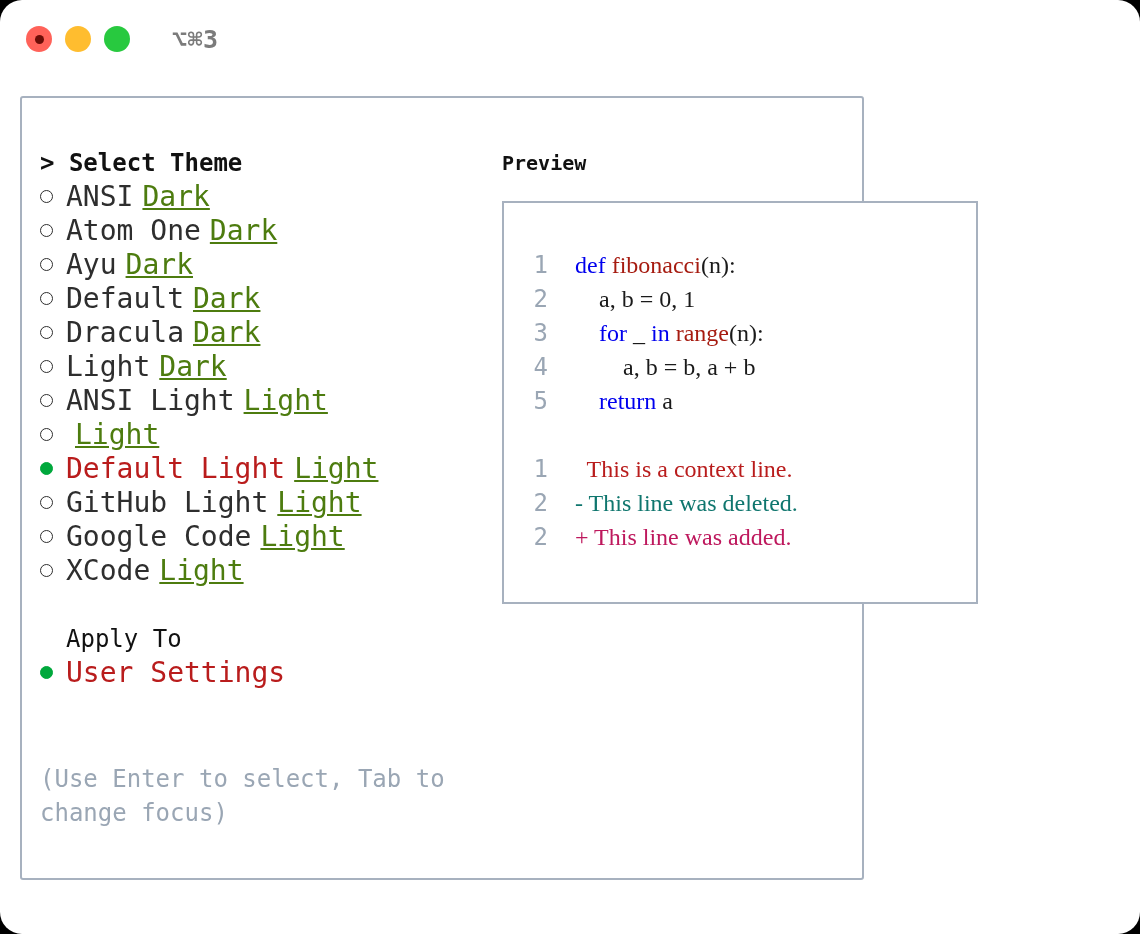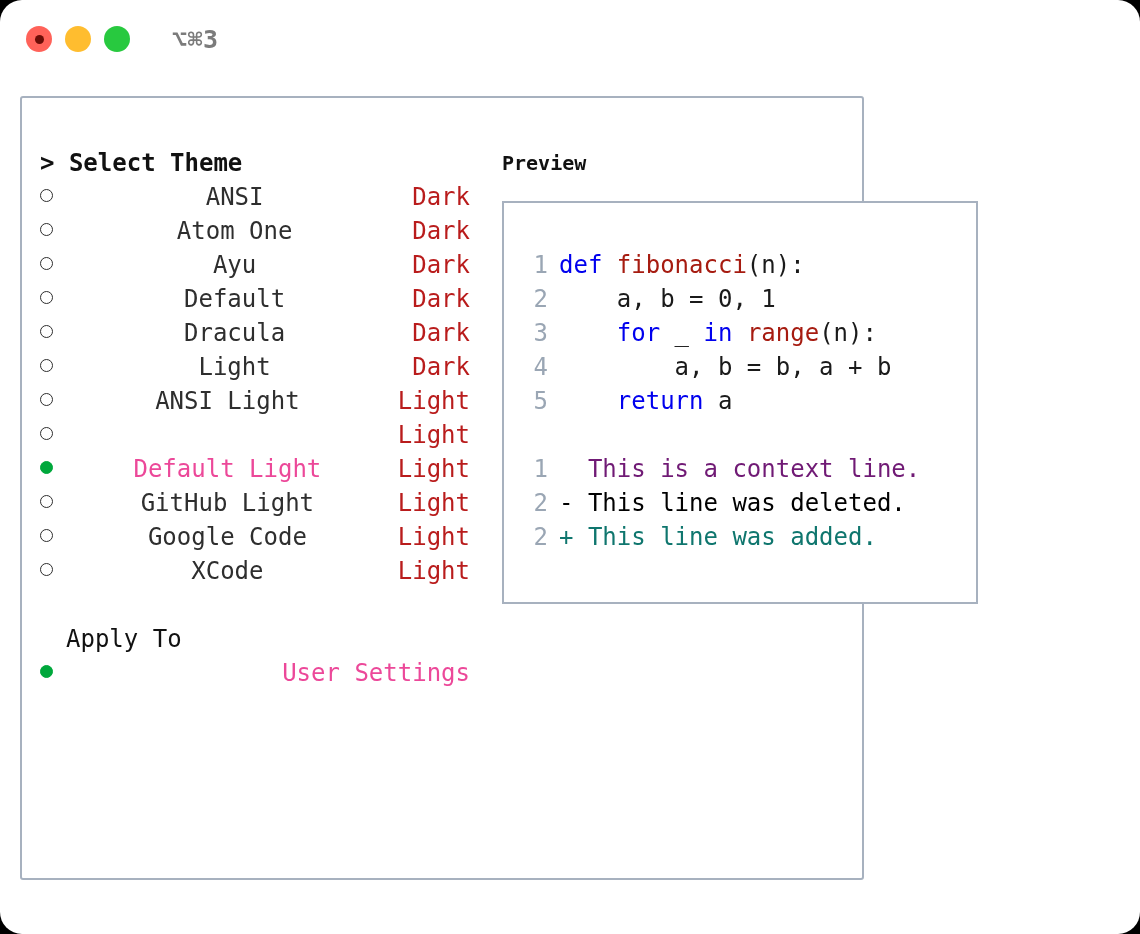--- a/index.html
+++ b/index.html
@@ -111,11 +111,10 @@
   .opt-row {
     display: flex;
     align-items: baseline;
-    font-size: 24px;
+    font-size: 28px;
     line-height: 34px;
     white-space: pre;
     color: #2e2e2e;
-    justify-content: space-between;
   }
   .opt-marker {
     display: inline-block;

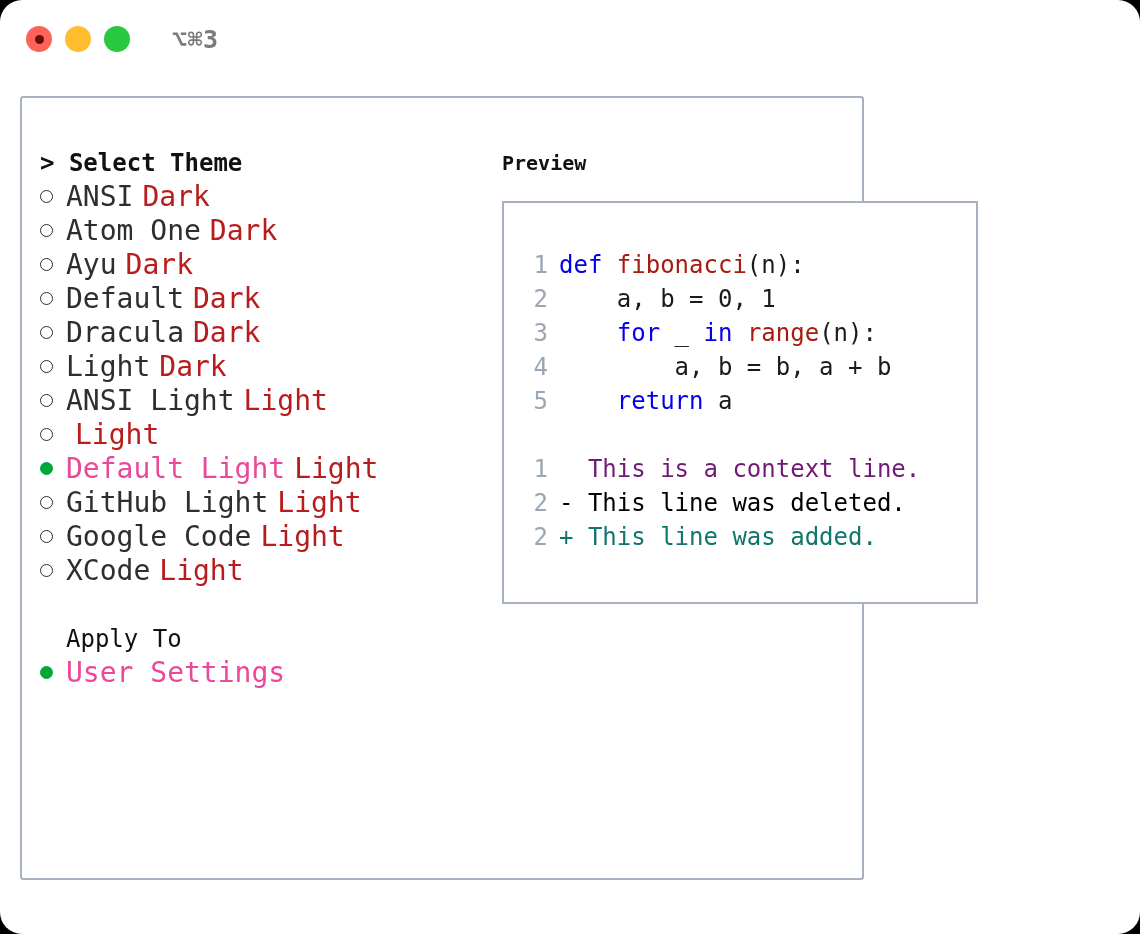--- a/index.html
+++ b/index.html
@@ -140,8 +140,9 @@
   .opt-label { color: #2e2e2e; }
   .opt-row.selected .opt-label { color: #ec4899; }
   .opt-tag {
-    color: #b91c1c;
+    color: #4d7c0f;
     margin-left: 9px;
+    text-decoration: underline;
   }
 
   .spacer-row { height: 34px; }

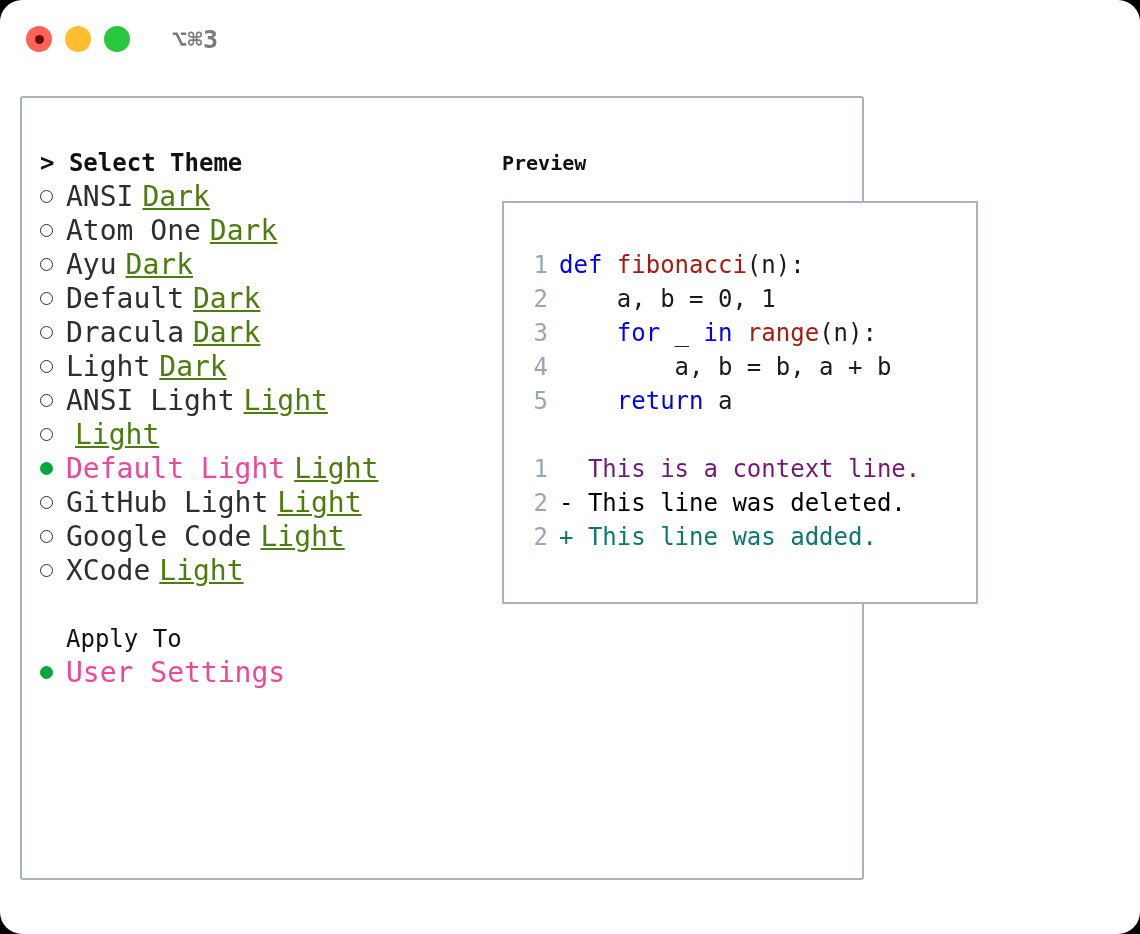--- a/index.html
+++ b/index.html
@@ -200,9 +200,10 @@
     flex: none;
   }
   .code-body {
-    margin-left: 11px;
+    margin-left: 27px;
     white-space: pre;
     color: #1a1a1a;
+    font-family: Liberation Serif, serif;
   }
   .tok-kw   { color: #0000ee; }
   .tok-fn   { color: #a61b10; }

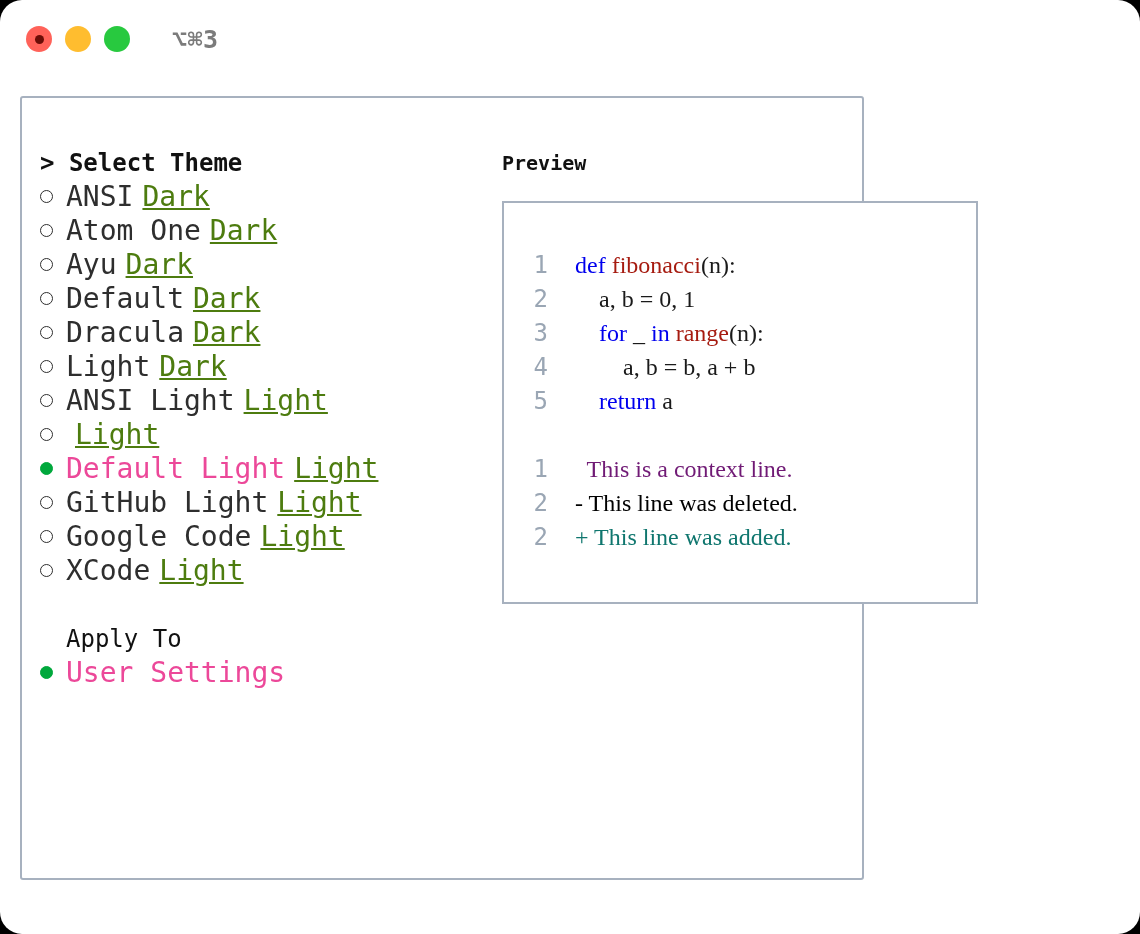--- a/index.html
+++ b/index.html
@@ -138,7 +138,7 @@
     border-color: #00a83c;
   }
   .opt-label { color: #2e2e2e; }
-  .opt-row.selected .opt-label { color: #ec4899; }
+  .opt-row.selected .opt-label { color: #b91c1c; }
   .opt-tag {
     color: #4d7c0f;
     margin-left: 9px;

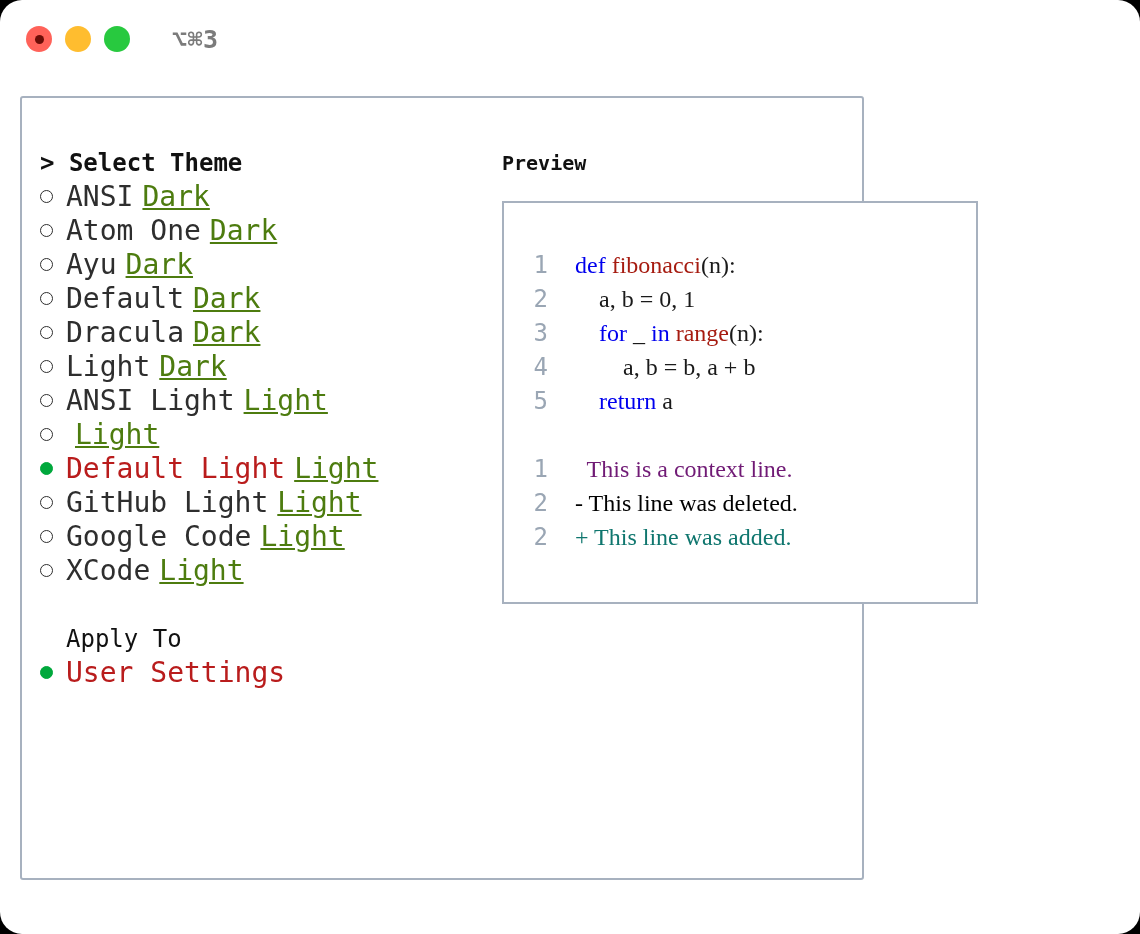--- a/index.html
+++ b/index.html
@@ -211,7 +211,7 @@
 
   .blank-line { height: 34px; }
 
-  .diff-ctx { color: #701a75; }
+  .diff-ctx { color: #b91c1c; }
   .diff-del { color: #000000; }
   .diff-add { color: #0f766e; }
 </style>

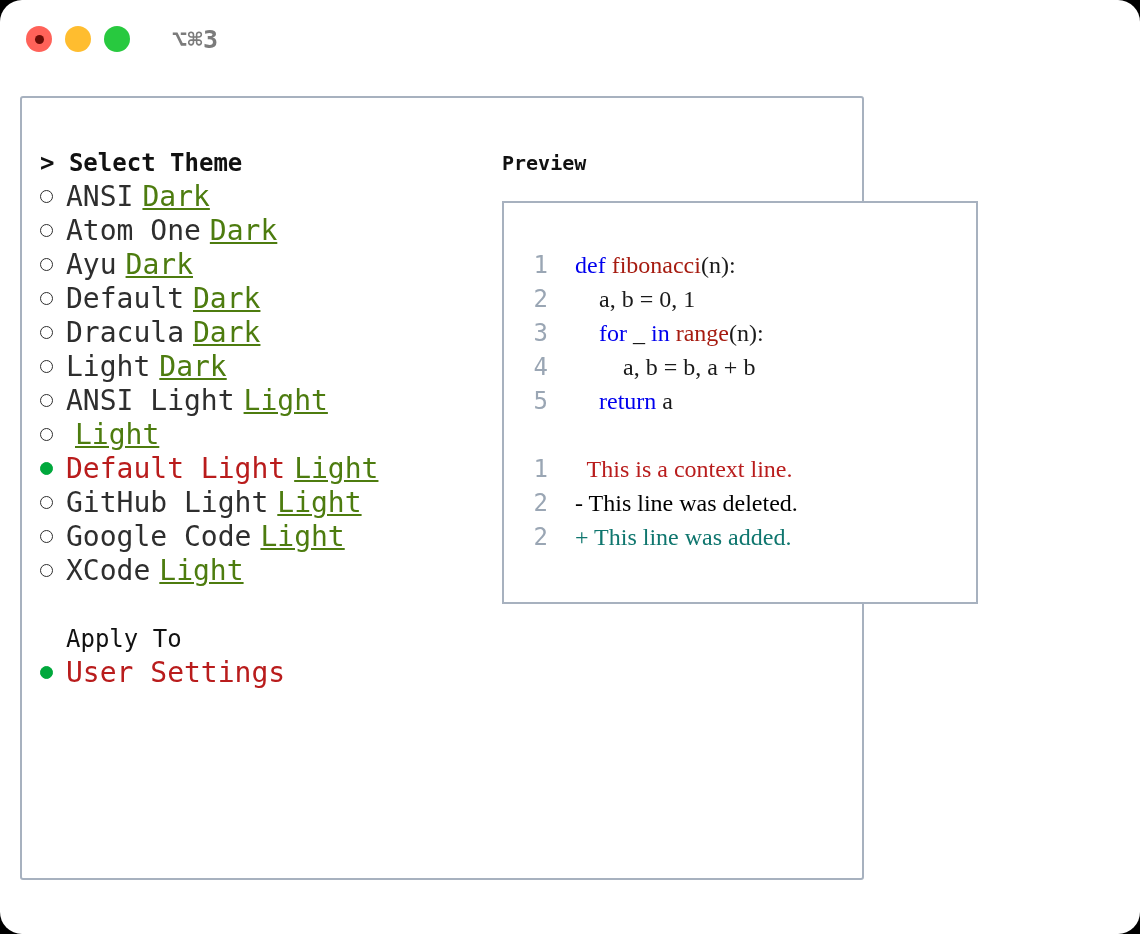--- a/index.html
+++ b/index.html
@@ -212,7 +212,7 @@
   .blank-line { height: 34px; }
 
   .diff-ctx { color: #b91c1c; }
-  .diff-del { color: #000000; }
+  .diff-del { color: #0f766e; }
   .diff-add { color: #0f766e; }
 </style>
 </head>

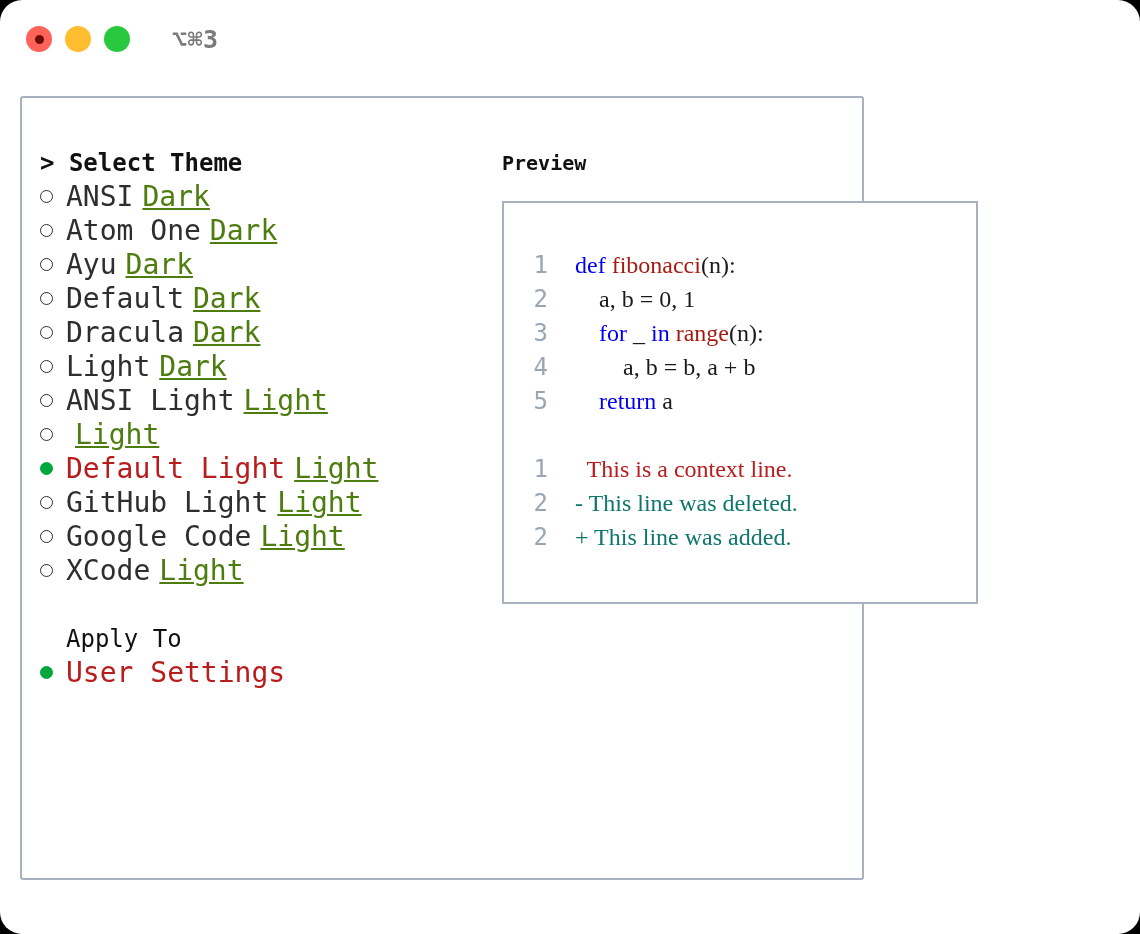--- a/index.html
+++ b/index.html
@@ -213,7 +213,7 @@
 
   .diff-ctx { color: #b91c1c; }
   .diff-del { color: #0f766e; }
-  .diff-add { color: #0f766e; }
+  .diff-add { color: #be185d; }
 </style>
 </head>
 <body>

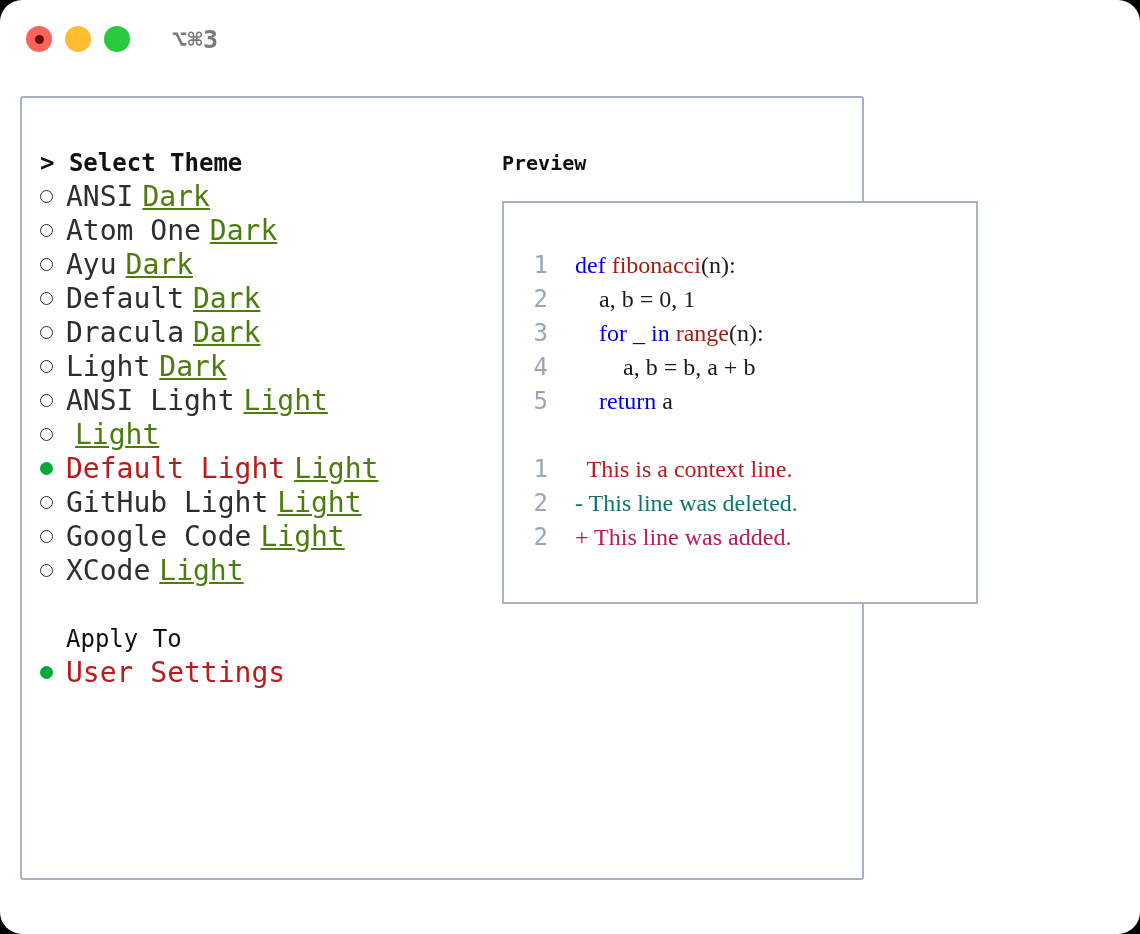--- a/index.html
+++ b/index.html
@@ -257,6 +257,7 @@
           </div>
       </div>
 
+      <div id="hint-text">(Use Enter to select, Tab to change focus)</div>
 
       <div id="preview-column">
         <div id="preview-heading">Preview</div>

